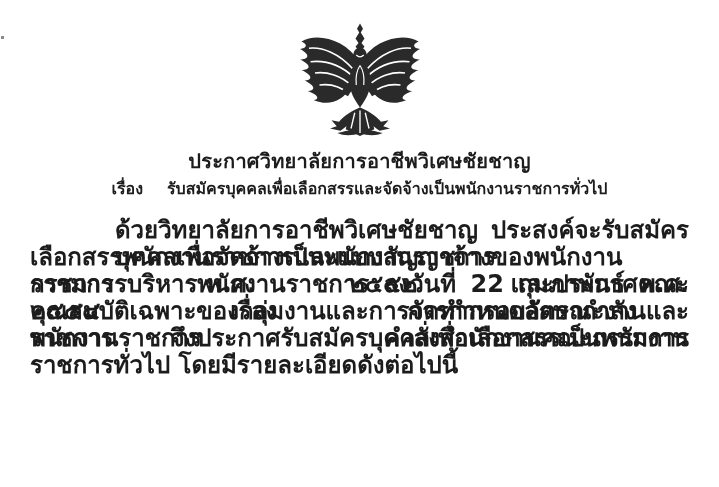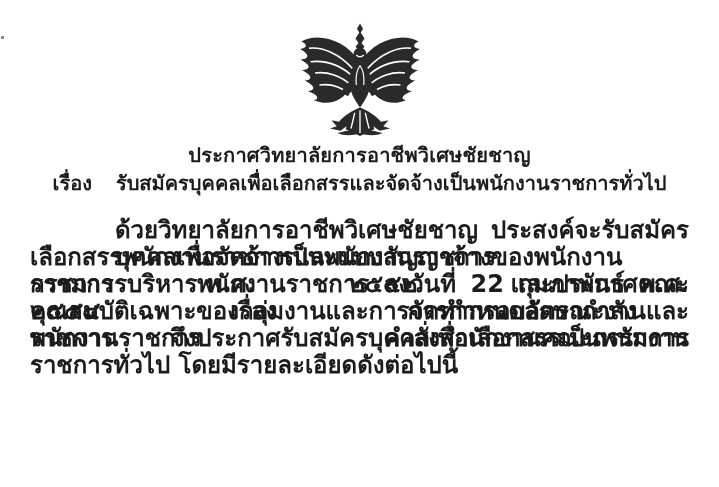--- a/index.html
+++ b/index.html
@@ -21,7 +21,7 @@
   }
   .emblem-wrap svg{width:100%;height:100%;}
   .title-block{
-    position:absolute;top:142px;left:0;width:719px;
+    position:absolute;top:148px;left:0;width:719px;
     text-align:center;
   }
   .title-line1{

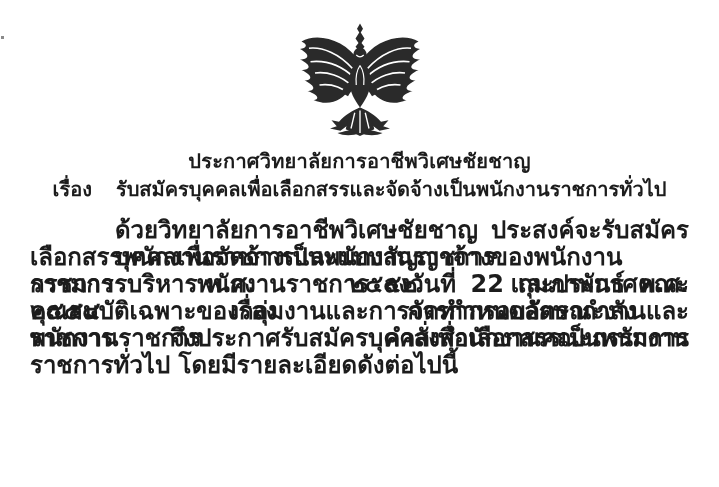--- a/index.html
+++ b/index.html
@@ -30,7 +30,7 @@
   }
   .title-line2{
     display:flex;justify-content:center;gap:24px;
-    font-size:20px;font-weight:bold;line-height:28px;
+    font-size:16px;font-weight:bold;line-height:28px;
   }
   .body-block{
     position:absolute;top:217px;left:30px;width:659px;

